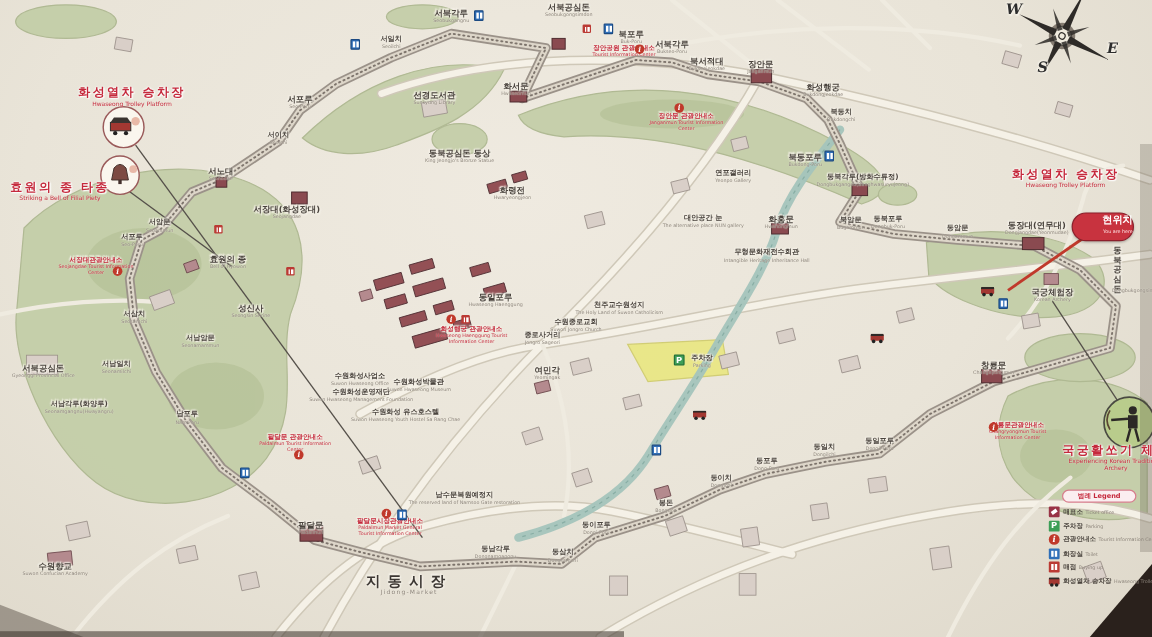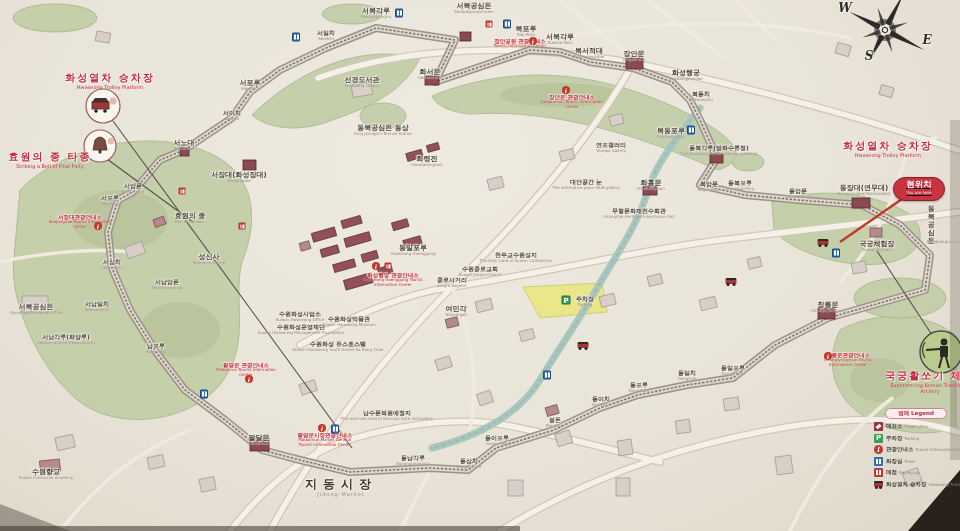--- a/index.html
+++ b/index.html
@@ -41,8 +41,8 @@
     border-radius:50%;background:#222;box-shadow:6px 0 0 #222;}
   
   #you-are-here{position:absolute;left:893px;top:177px;width:50px;height:22px;
-    background:#c8333f;border:1px solid #8c1f2b;border-radius:12px;text-align:center;
-    box-shadow:0 1px 2px rgba(0,0,0,.25);text-decoration:underline;}
+    background:#c8333f;border:1px solid #8c1f2b;border-radius:12px;text-align:right;
+    box-shadow:0 1px 2px rgba(0,0,0,.25);}
   #you-are-here .ko{color:#fff;font-weight:bold;font-size:8.5px;line-height:13px;display:block;}
   #you-are-here .en{color:#ffe3e3;font-size:4px;line-height:4px;display:block;}
   

